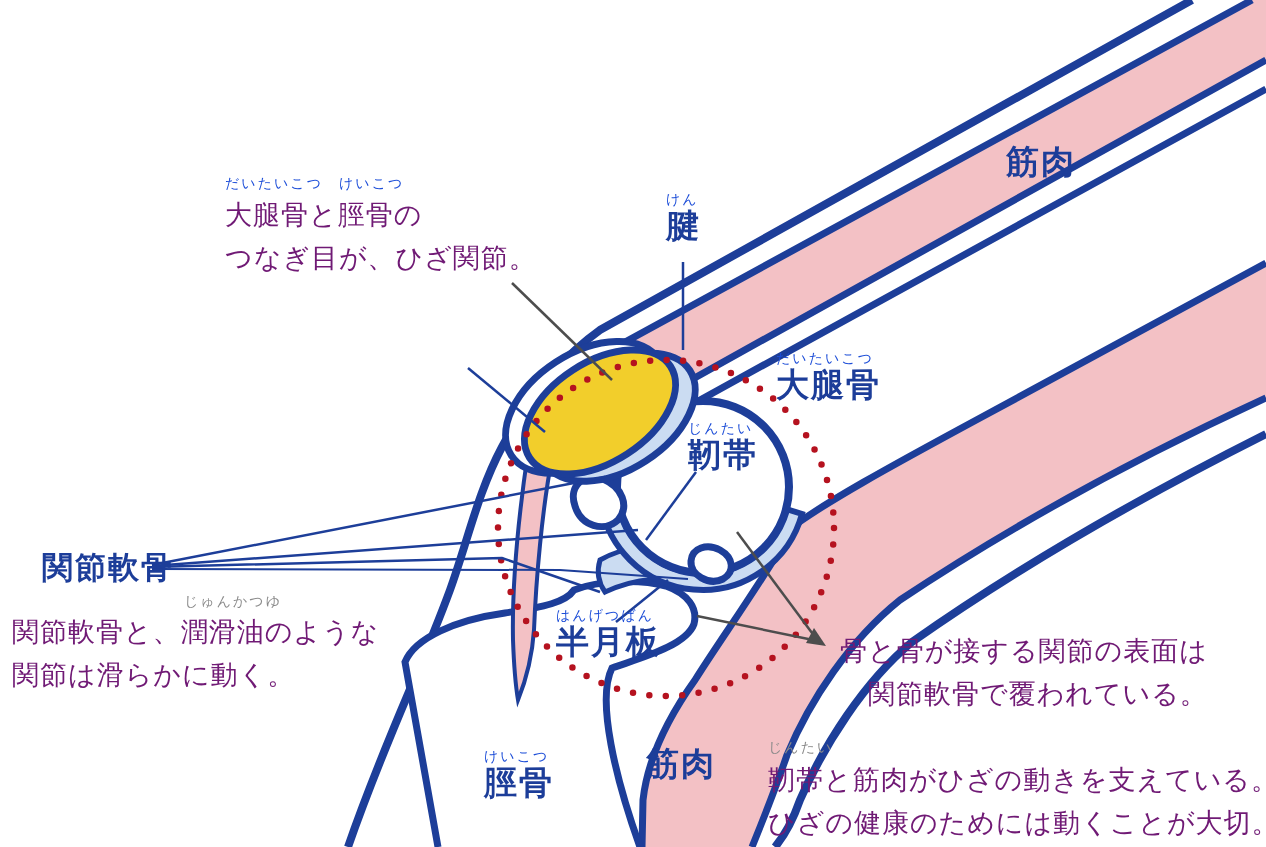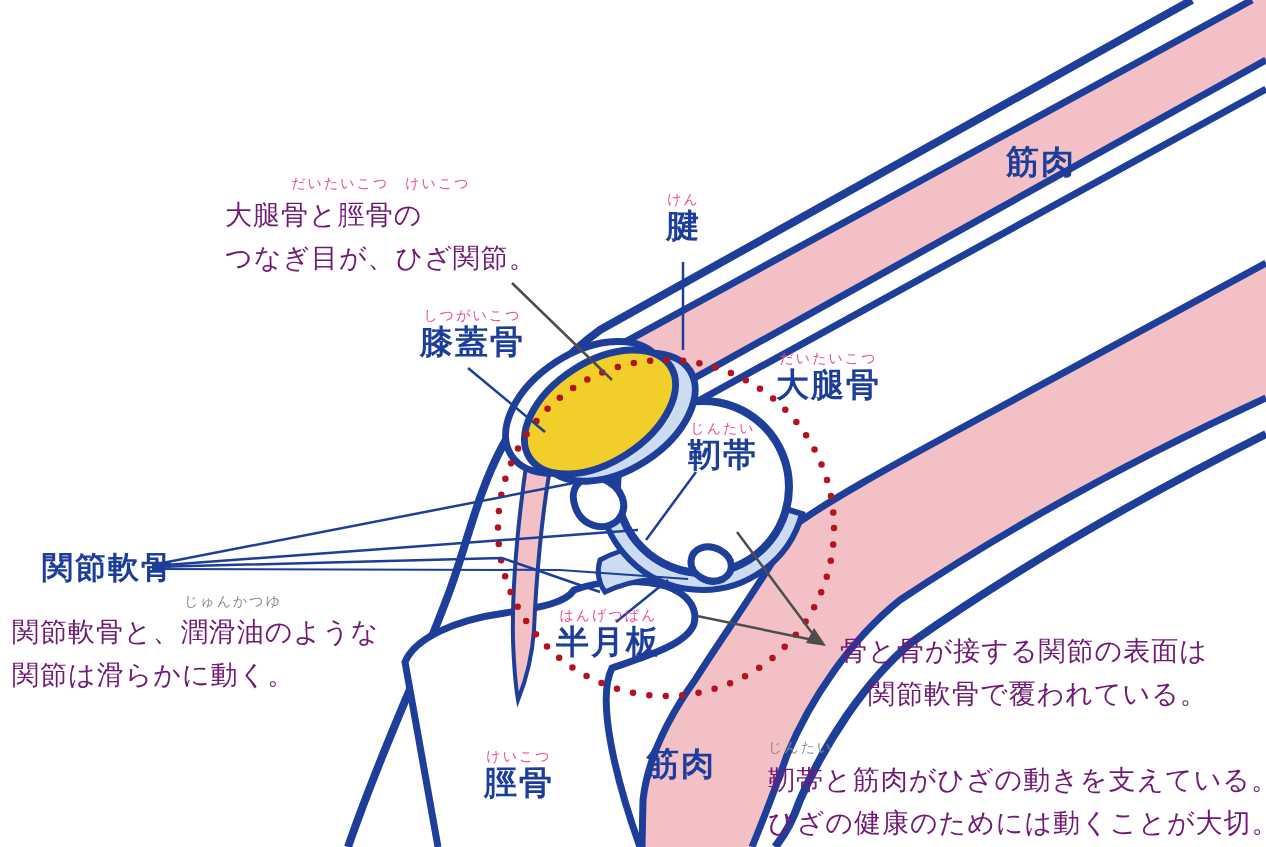--- a/index.html
+++ b/index.html
@@ -10,7 +10,7 @@
   }
   #stage svg{position:absolute;left:0;top:0;}
   .lbl{position:absolute;line-height:1.05;white-space:nowrap;}
-  .furi{font-size:14px;color:#ec4899;letter-spacing:2px;margin-bottom:2px;text-align:center;}
+  .furi{font-size:14px;color:#1d4ed8;letter-spacing:2px;margin-bottom:2px;}
   .blue-label{font-size:33px;font-weight:bold;color:#1c3d99;letter-spacing:2px;}
   .gray-line{font-size:27px;color:#701a75;letter-spacing:1px;line-height:43px;}
   .furi-abs{position:absolute;font-size:14px;color:#8a8a8a;letter-spacing:2px;}

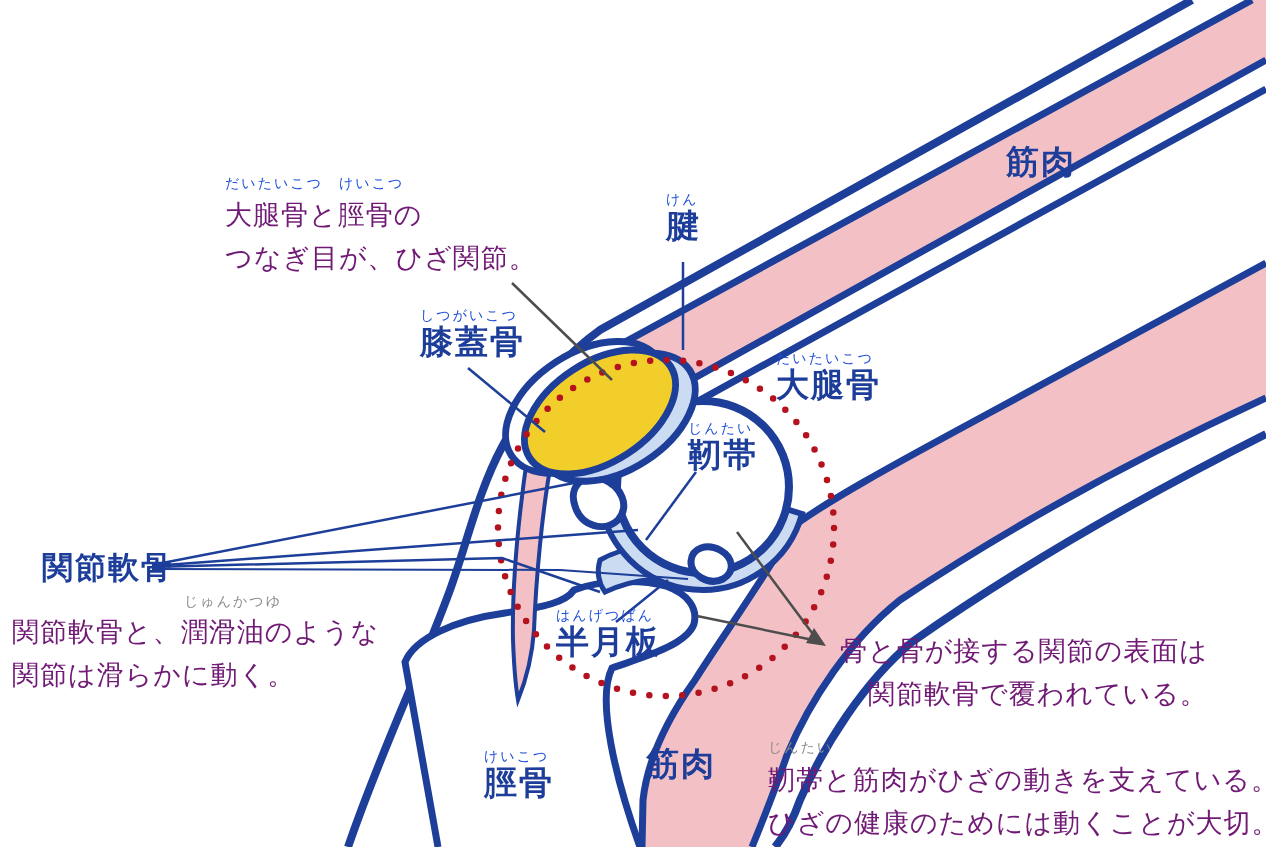--- a/index.html
+++ b/index.html
@@ -89,10 +89,6 @@
     <div class="gray-line">つなぎ目が、ひざ関節。</div>
   </div>
 
-  <div class="lbl" style="left:420px;top:308px;">
-    <div class="furi">しつがいこつ</div>
-    <div class="blue-label">膝蓋骨</div>
-  </div>
 
   <div class="lbl" style="left:666px;top:192px;">
     <div class="furi">けん</div>

